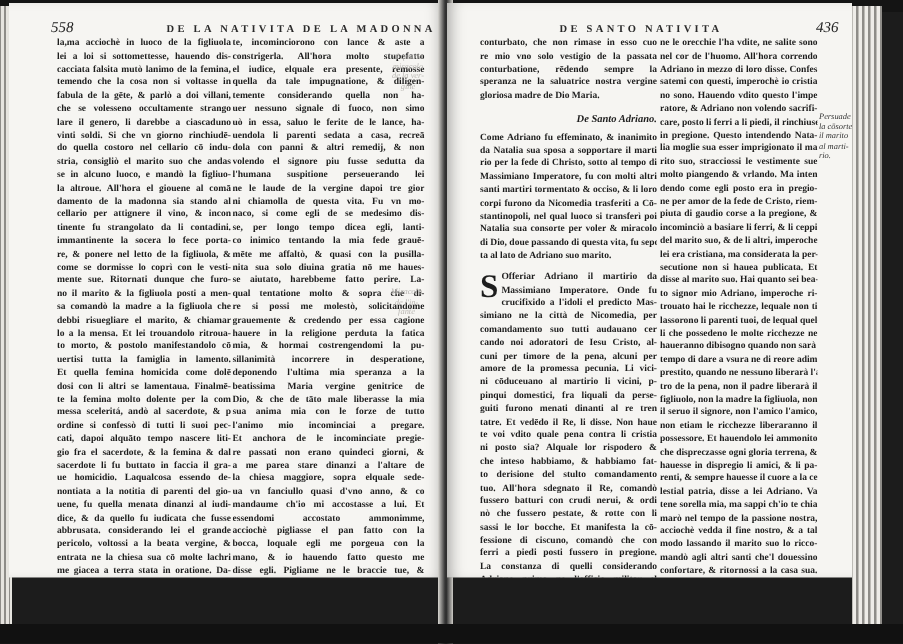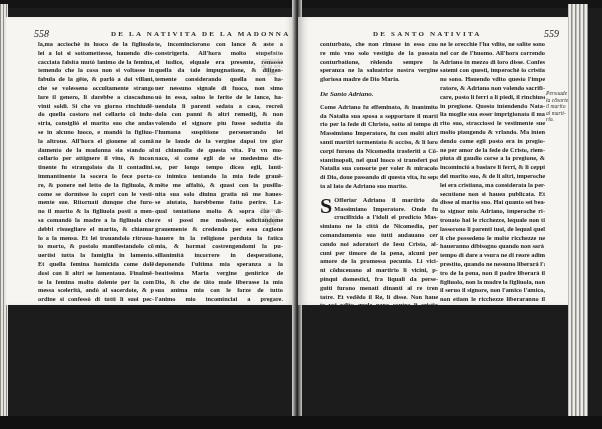--- a/index.html
+++ b/index.html
@@ -5,7 +5,7 @@
   html,body{margin:0;padding:0;}
   body{width:602px;height:429px;overflow:hidden;background:#1a1a1a;position:relative;font-family:"Liberation Serif","DejaVu Serif",serif;}
   .spread{position:absolute;left:0;top:0;width:602px;height:429px;background:#1c1c1c;}
-  .page{position:absolute;top:17px;height:288px;background:#f6f5f2;overflow:hidden;text-decoration:underline;}
+  .page{position:absolute;top:2px;height:383px;background:#f6f5f2;overflow:hidden;text-decoration:underline;}
   .page-left{left:6px;width:290px;box-shadow:inset -8px 0 10px -6px rgba(0,0,0,.35);}
   .page-right{left:298px;width:270px;box-shadow:inset 8px 0 10px -6px rgba(0,0,0,.35);}
   .gutter{position:absolute;left:292px;top:0;width:10px;height:429px;background:linear-gradient(90deg,#d9d7d2,#3a3a3a 45%,#2a2a2a 55%,#cfcdc8);}

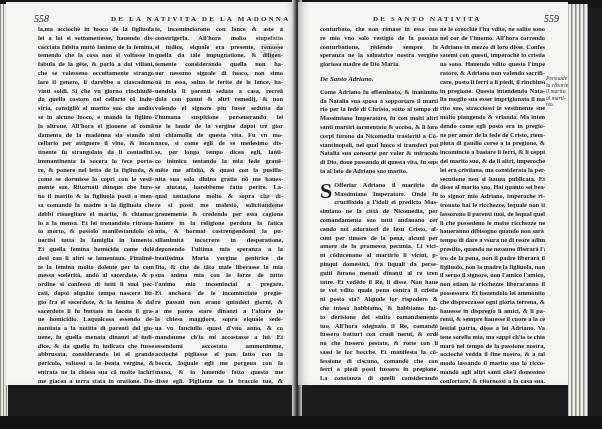--- a/index.html
+++ b/index.html
@@ -142,7 +142,7 @@
 
   <div class="page page-right">
     <span class="running-head" style="left:75px;">DE SANTO NATIVITA</span>
-    <span class="pnum" style="left:246px;">559</span>
+    <span class="pnum" style="left:246px;">436</span>
 
     <div class="col" id="rc1" style="left:22px;top:23px;width:118px;">
         <span class="ln">conturbato, che non rimase in esso cuo</span>

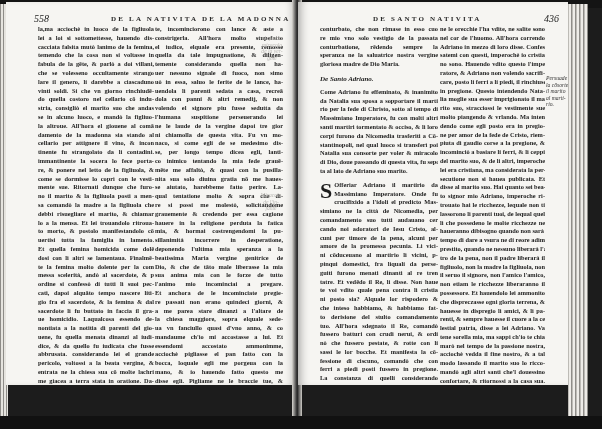--- a/index.html
+++ b/index.html
@@ -20,7 +20,7 @@
   .col{position:absolute;font-size:6.35px;line-height:8.8px;color:#1d1d1d;text-align:justify;font-weight:bold;}
   .col .ln{display:block;white-space:nowrap;overflow:hidden;text-align:justify;text-align-last:justify;}
   .col .ln.last{text-align-last:left;}
-  .col .heading{display:block;text-align:left;font-style:italic;font-size:7px;margin:6px 0 4px;font-weight:bold;}
+  .col .heading{display:block;text-align:right;font-style:italic;font-size:7px;margin:6px 0 4px;font-weight:bold;}
   .col .dropcap{float:left;font-size:22px;line-height:18px;margin:1px 2px 0 0;font-weight:bold;}
   .margin-note{position:absolute;font-size:5.6px;line-height:6.5px;font-style:italic;color:#333;}
   .margin-note.faint{color:#b8b6b2;}

